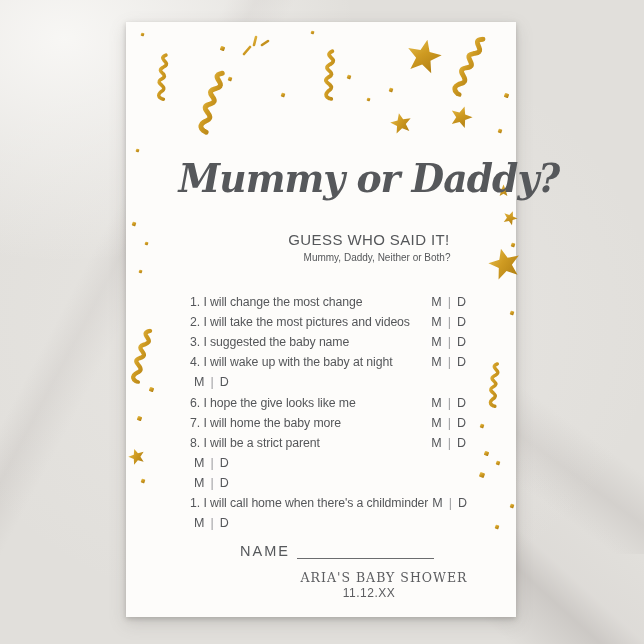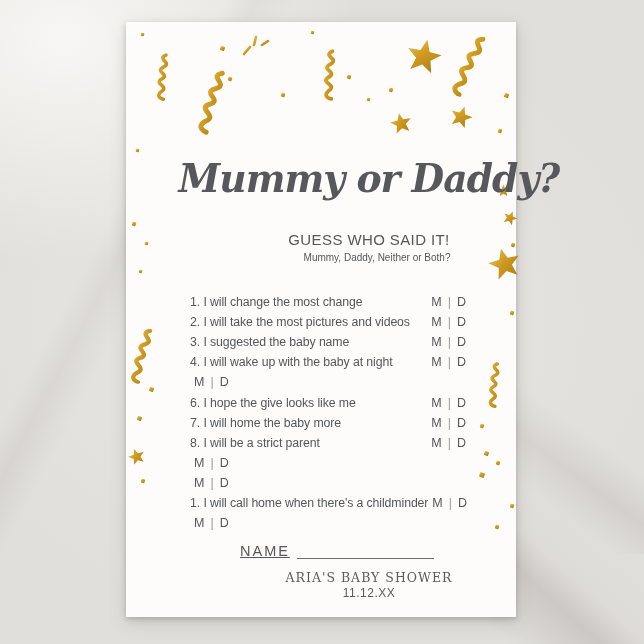--- a/index.html
+++ b/index.html
@@ -44,7 +44,7 @@
   .a .sep{color:#9c9da0;font-weight:300;}
 
   .name-row{position:absolute;top:521px;left:106px;display:flex;align-items:flex-end;}
-  .name-label{font-size:14.5px;letter-spacing:2px;color:#56585b;text-decoration:underline;}
+  .name-label{font-size:14.5px;letter-spacing:2px;color:#56585b;}
   .name-line{width:137px;height:15px;margin-left:7px;border-bottom:1.5px solid #6b6c6e;}
 
   .footer1{position:absolute;top:548px;left:0;width:100%;text-align:center;

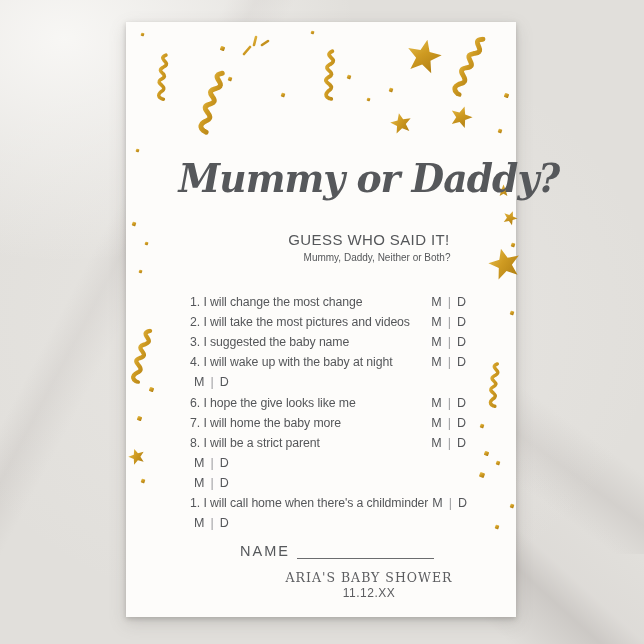--- a/index.html
+++ b/index.html
@@ -47,7 +47,7 @@
   .name-label{font-size:14.5px;letter-spacing:2px;color:#56585b;}
   .name-line{width:137px;height:15px;margin-left:7px;border-bottom:1.5px solid #6b6c6e;}
 
-  .footer1{position:absolute;top:548px;left:0;width:100%;text-align:center;
+  .footer1{position:absolute;top:548px;left:15px;width:100%;text-align:center;
     font-family:"DejaVu Serif", serif;font-size:12.5px;letter-spacing:1px;color:#5c5d60;}
   .footer2{position:absolute;top:564px;left:0;width:100%;text-align:center;
     font-family:Liberation Sans, sans-serif;font-size:12px;letter-spacing:.5px;color:#5c5d60;}

